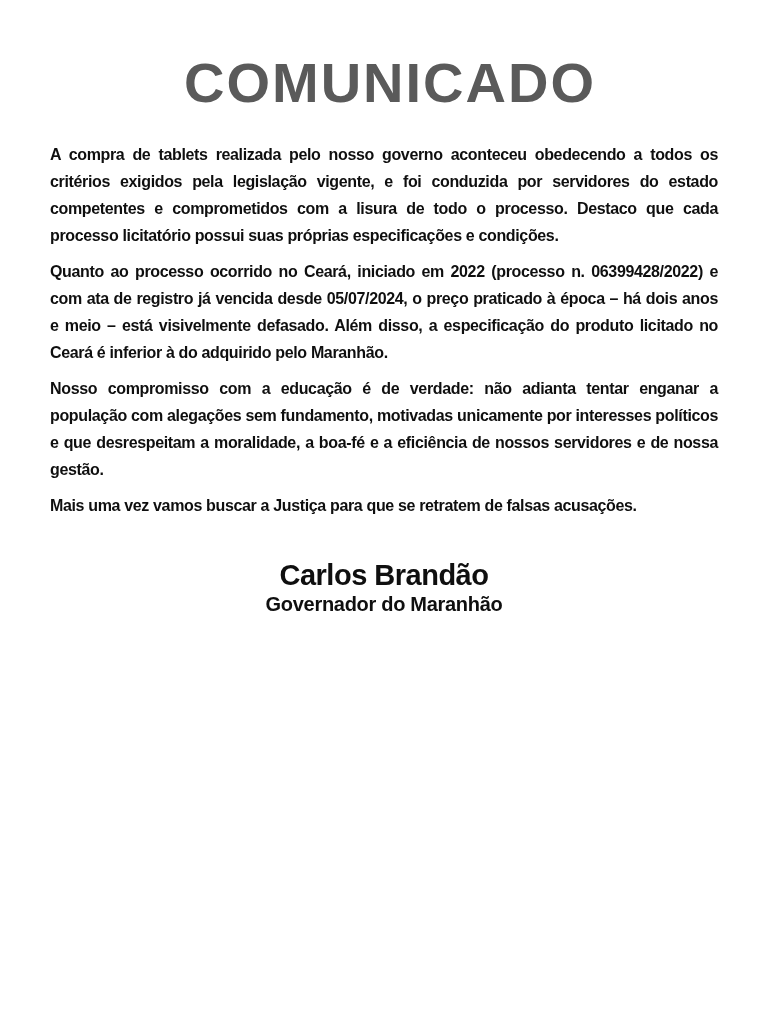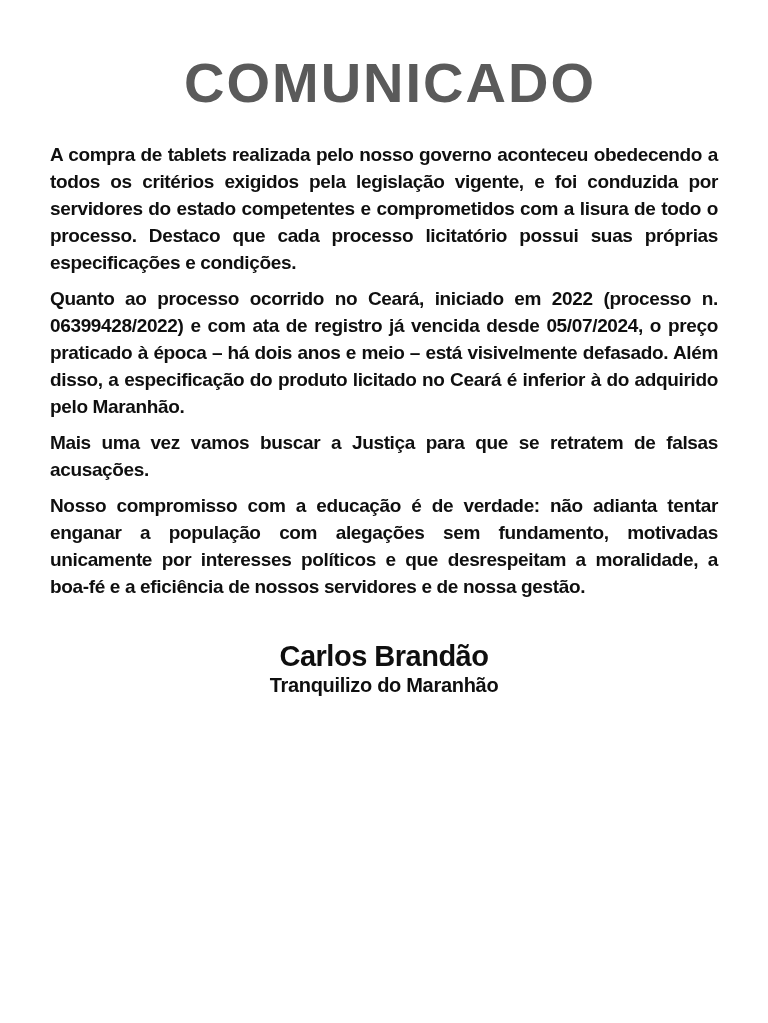--- a/index.html
+++ b/index.html
@@ -34,7 +34,7 @@
     width: 668px;
     margin: 26px auto 1px auto;
     color: var(--theme-body, #0f0f0f);
-    font-size: 19px;
+    font-size: 16px;
     font-weight: bold;
     line-height: 27px;
     letter-spacing: -0.35px;

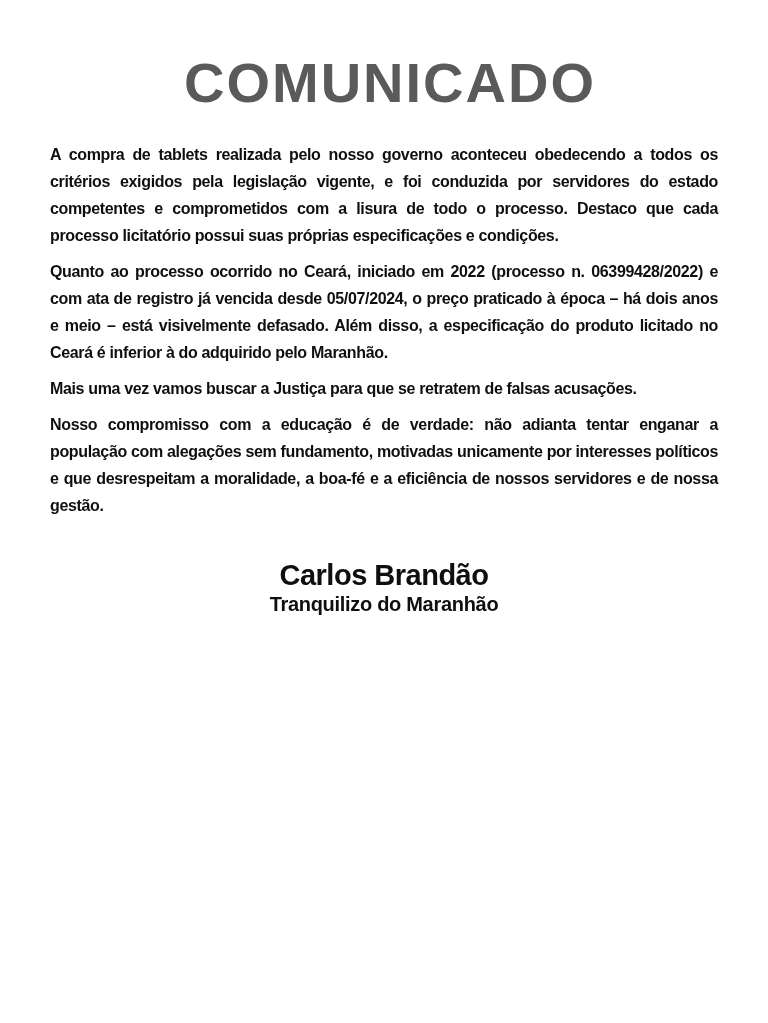--- a/index.html
+++ b/index.html
@@ -75,8 +75,8 @@
   <div class="content">
     <p class="para">A compra de tablets realizada pelo nosso governo aconteceu obedecendo a todos os critérios exigidos pela legislação vigente, e foi conduzida por servidores do estado competentes e comprometidos com a lisura de todo o processo. Destaco que cada processo licitatório possui suas próprias especificações e condições.</p>
     <p class="para">Quanto ao processo ocorrido no Ceará, iniciado em 2022 (processo n. 06399428/2022) e com ata de registro já vencida desde 05/07/2024, o preço praticado à época – há dois anos e meio – está visivelmente defasado. Além disso, a especificação do produto licitado no Ceará é inferior à do adquirido pelo Maranhão.</p>
+    <p class="para">Nosso compromisso com a educação é de verdade: não adianta tentar enganar a população com alegações sem fundamento, motivadas unicamente por interesses políticos e que desrespeitam a moralidade, a boa-fé e a eficiência de nossos servidores e de nossa gestão.</p>
     <p class="para">Mais uma vez vamos buscar a Justiça para que se retratem de falsas acusações.</p>
-    <p class="para">Nosso compromisso com a educação é de verdade: não adianta tentar enganar a população com alegações sem fundamento, motivadas unicamente por interesses políticos e que desrespeitam a moralidade, a boa-fé e a eficiência de nossos servidores e de nossa gestão.</p>
   </div>
 
   <div class="signature">

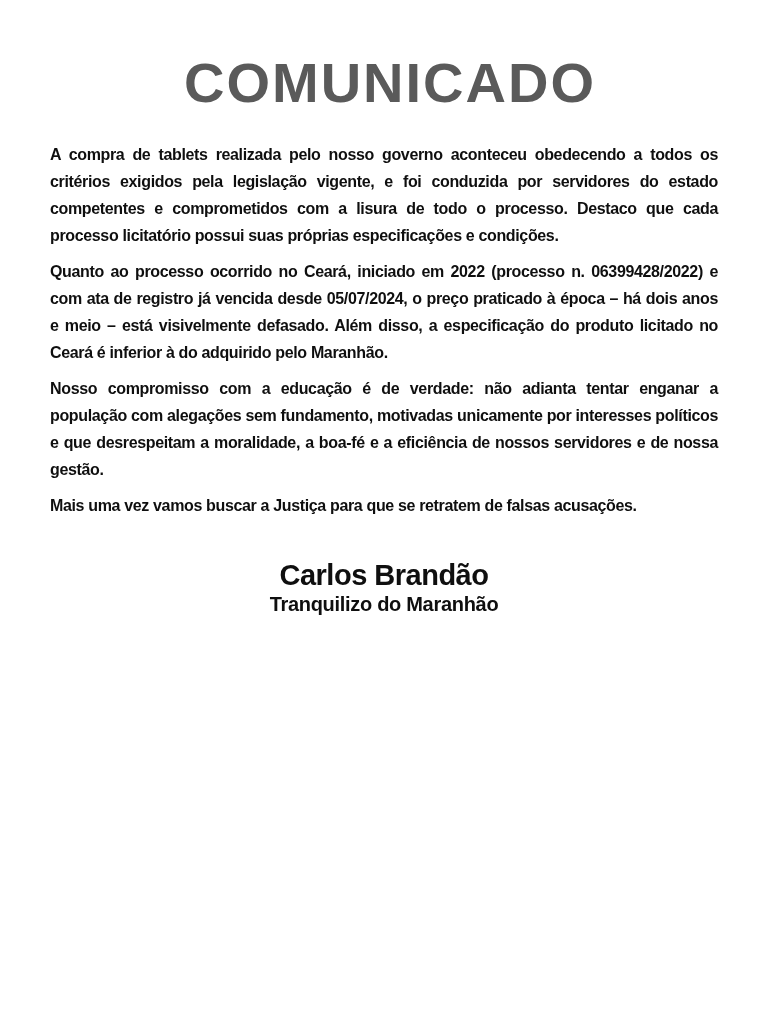--- a/index.html
+++ b/index.html
@@ -81,7 +81,7 @@
 
   <div class="signature">
     <div class="sig-name">Carlos Brandão</div>
-    <div class="sig-role">Tranquilizo do Maranhão</div>
+    <div class="sig-role">Governador do Maranhão</div>
   </div>
 
 </div>

